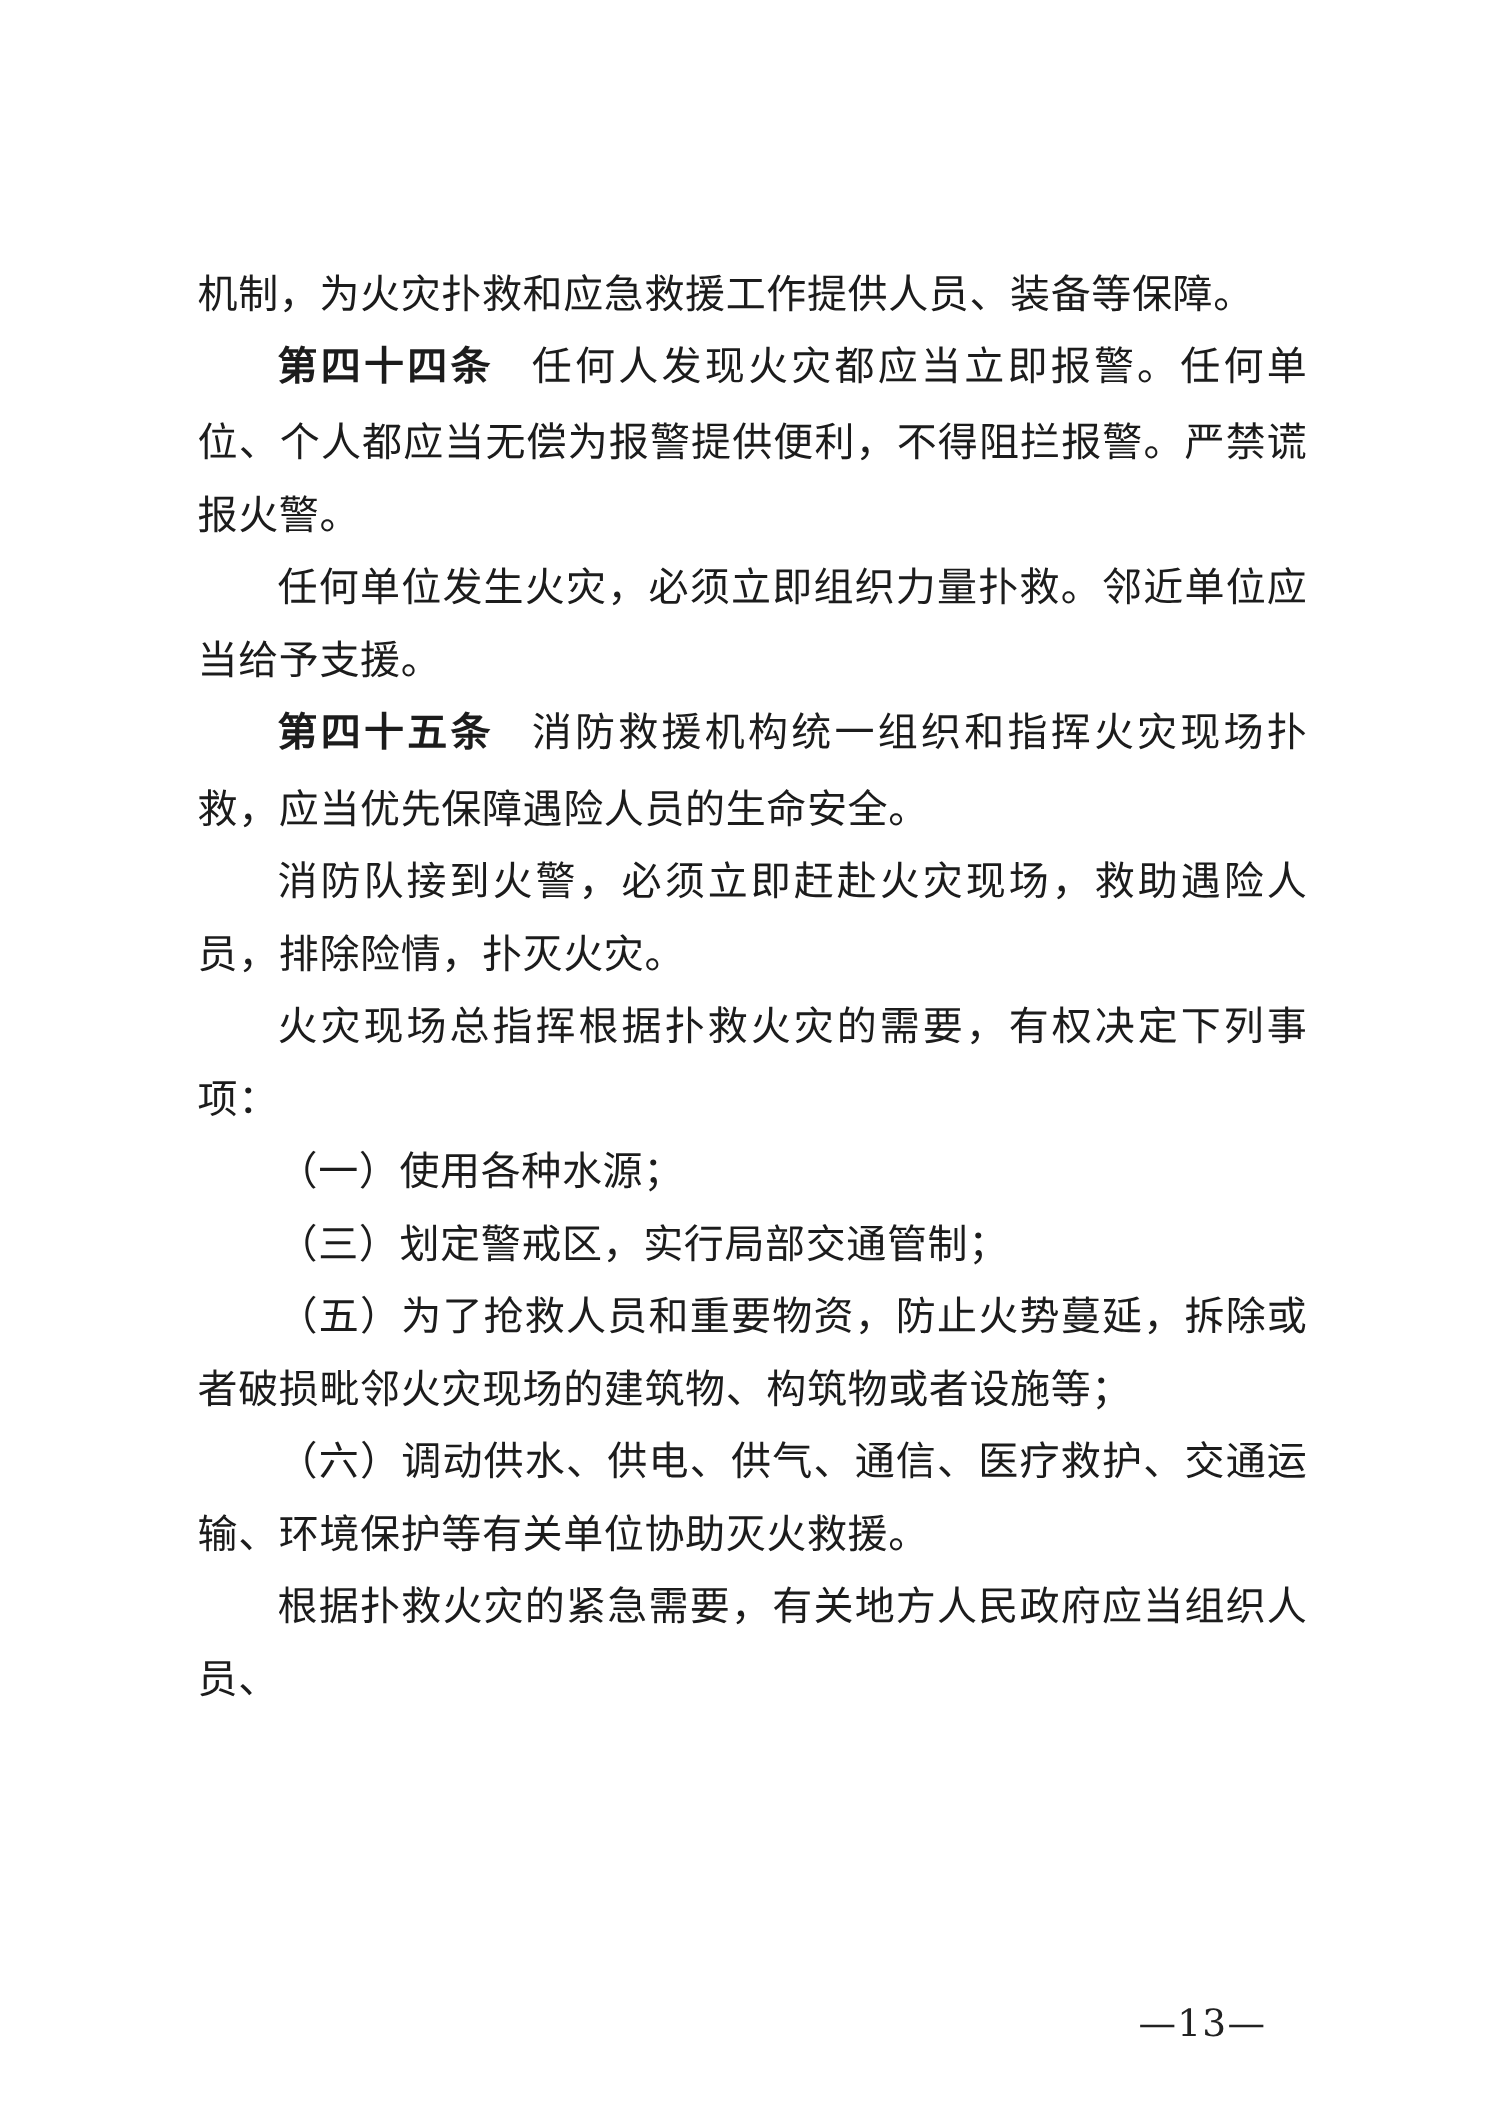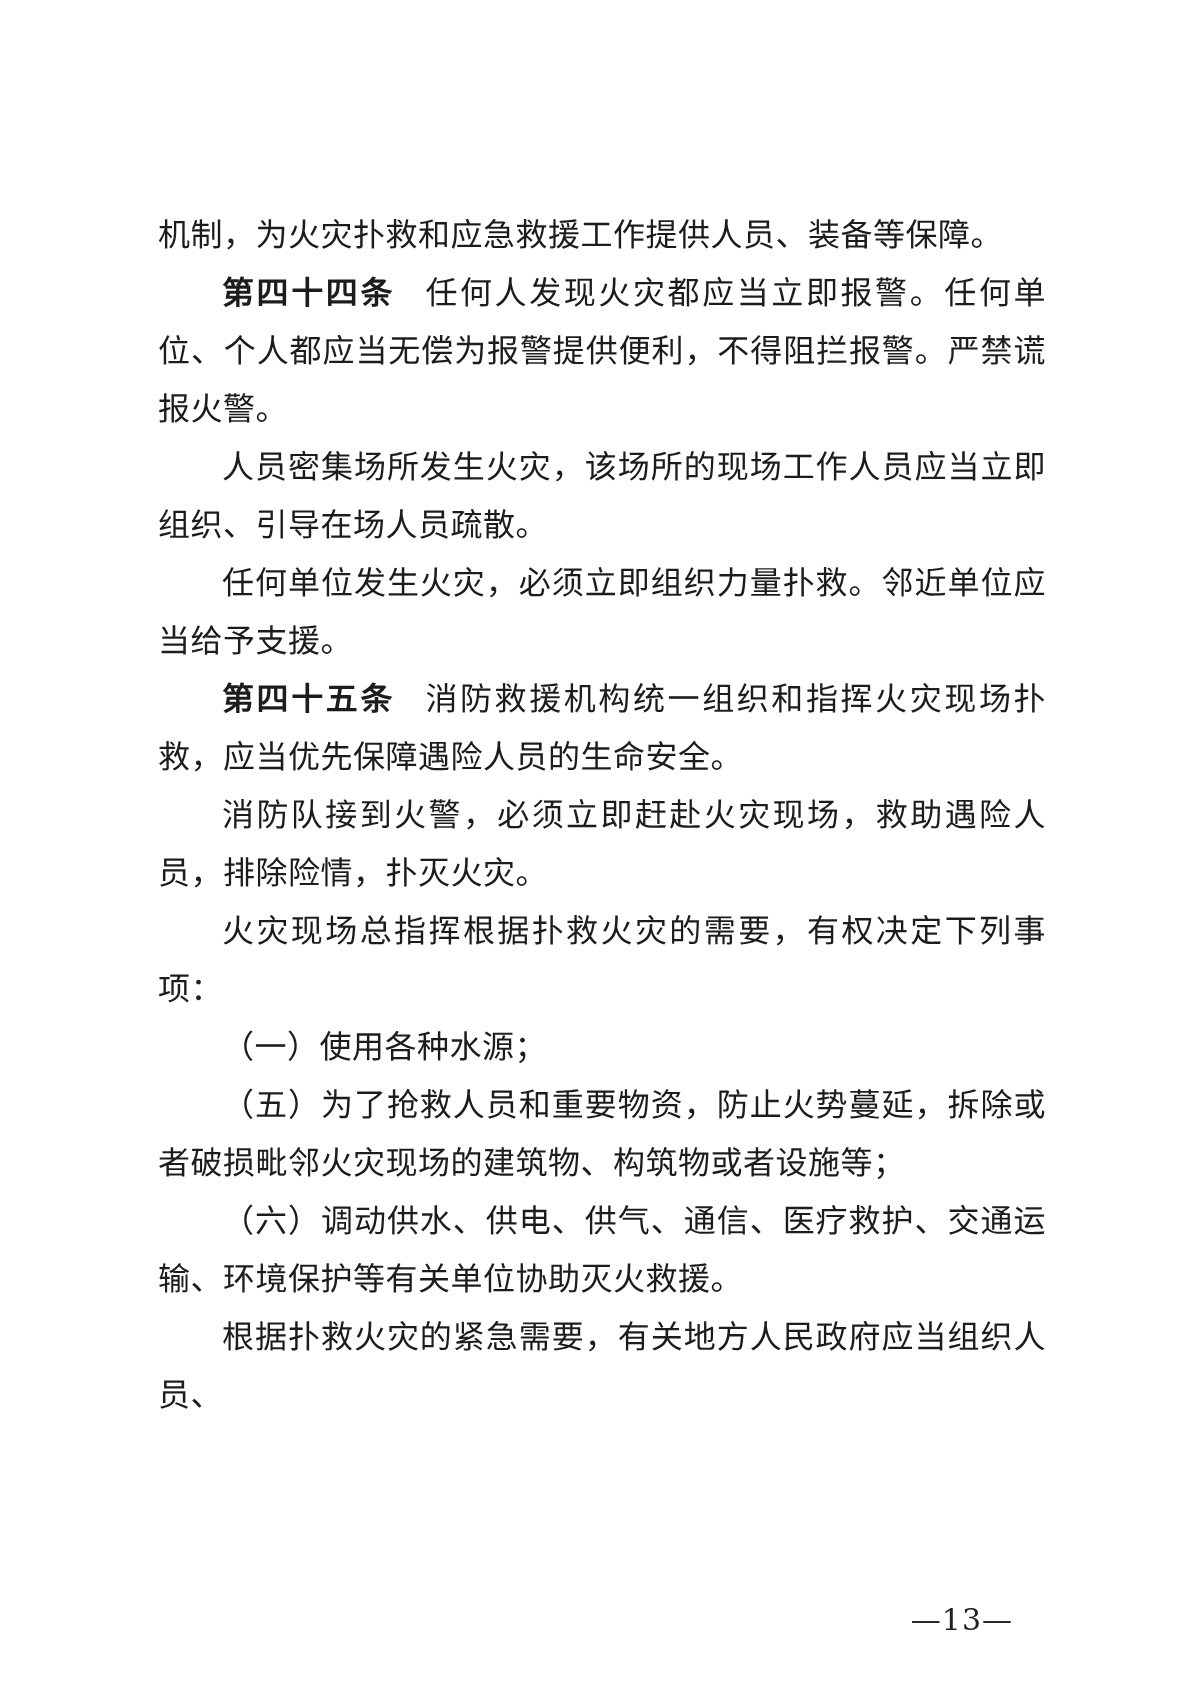--- a/index.html
+++ b/index.html
@@ -40,7 +40,7 @@
   }
   .article-label {
     font-weight: 700;
-    font-family: Liberation Sans, sans-serif;
+    font-family: Liberation Mono, monospace;
     margin-right: 0.95em;
   }
   .page-footer {

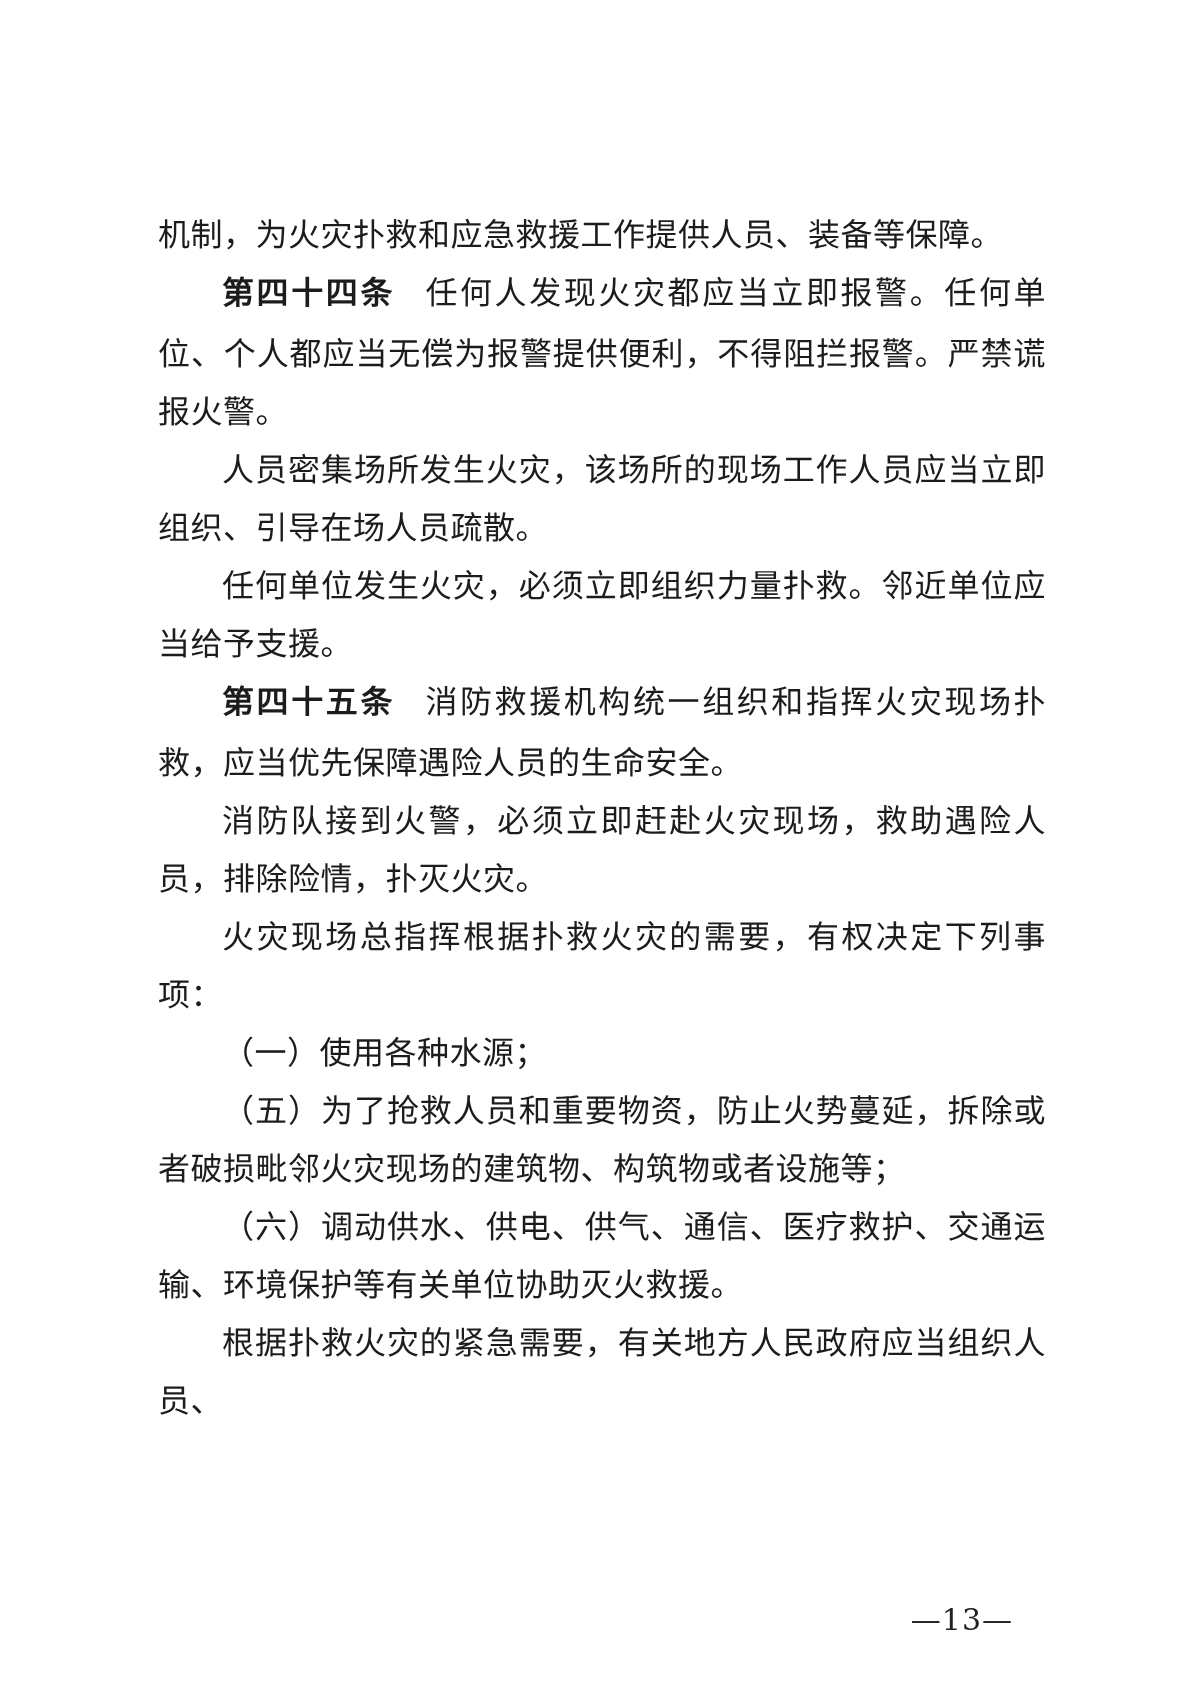--- a/index.html
+++ b/index.html
@@ -62,7 +62,6 @@
   <main class="content">
       <p class="para">机制，为火灾扑救和应急救援工作提供人员、装备等保障。</p>
       <p class="para indent"><span class="article-label">第四十四条</span>任何人发现火灾都应当立即报警。任何单位、个人都应当无偿为报警提供便利，不得阻拦报警。严禁谎报火警。</p>
-      <p class="para indent">人员密集场所发生火灾，该场所的现场工作人员应当立即组织、引导在场人员疏散。</p>
       <p class="para indent">任何单位发生火灾，必须立即组织力量扑救。邻近单位应当给予支援。</p>
       <p class="para indent"><span class="article-label">第四十五条</span>消防救援机构统一组织和指挥火灾现场扑救，应当优先保障遇险人员的生命安全。</p>
       <p class="para indent">消防队接到火警，必须立即赶赴火灾现场，救助遇险人员，排除险情，扑灭火灾。</p>

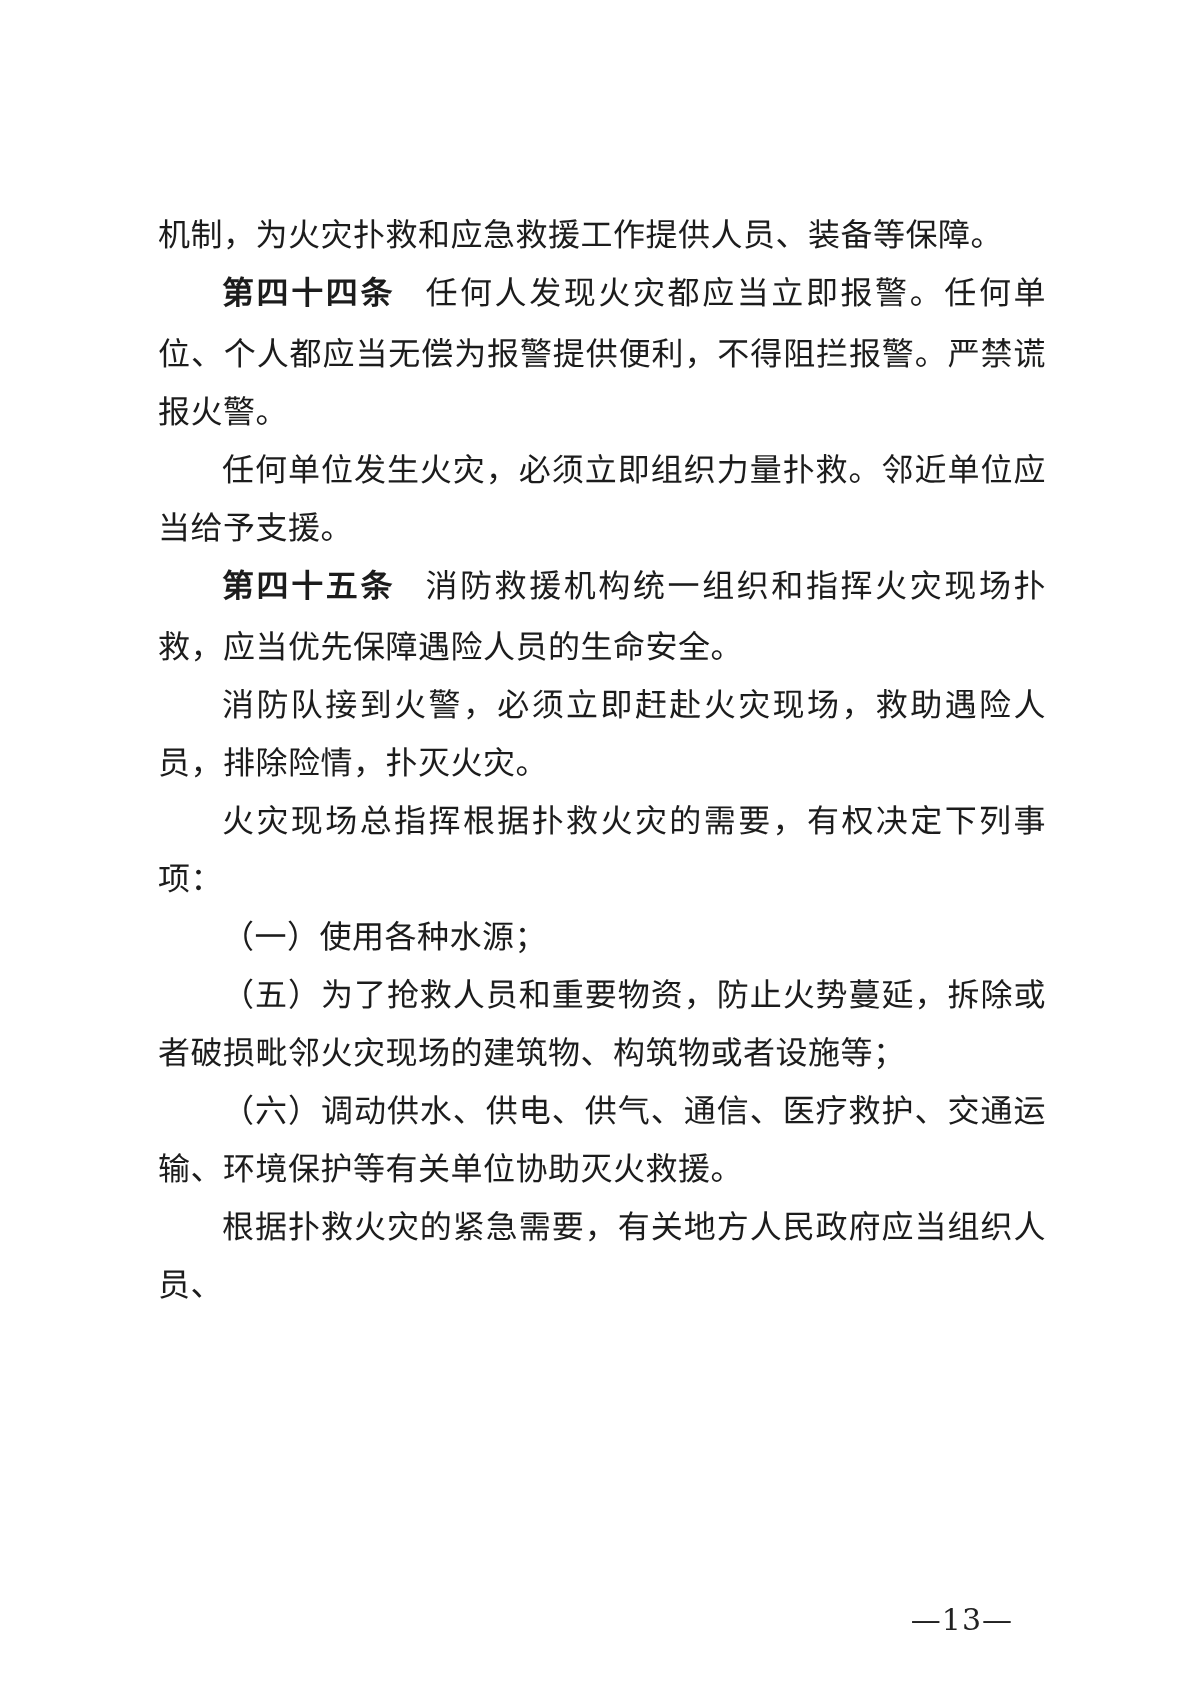--- a/index.html
+++ b/index.html
@@ -67,6 +67,7 @@
       <p class="para indent">消防队接到火警，必须立即赶赴火灾现场，救助遇险人员，排除险情，扑灭火灾。</p>
       <p class="para indent">火灾现场总指挥根据扑救火灾的需要，有权决定下列事项：</p>
       <p class="para indent">（一）使用各种水源；</p>
+      <p class="para indent">（三）划定警戒区，实行局部交通管制；</p>
       <p class="para indent">（五）为了抢救人员和重要物资，防止火势蔓延，拆除或者破损毗邻火灾现场的建筑物、构筑物或者设施等；</p>
       <p class="para indent">（六）调动供水、供电、供气、通信、医疗救护、交通运输、环境保护等有关单位协助灭火救援。</p>
       <p class="para indent">根据扑救火灾的紧急需要，有关地方人民政府应当组织人员、</p>

